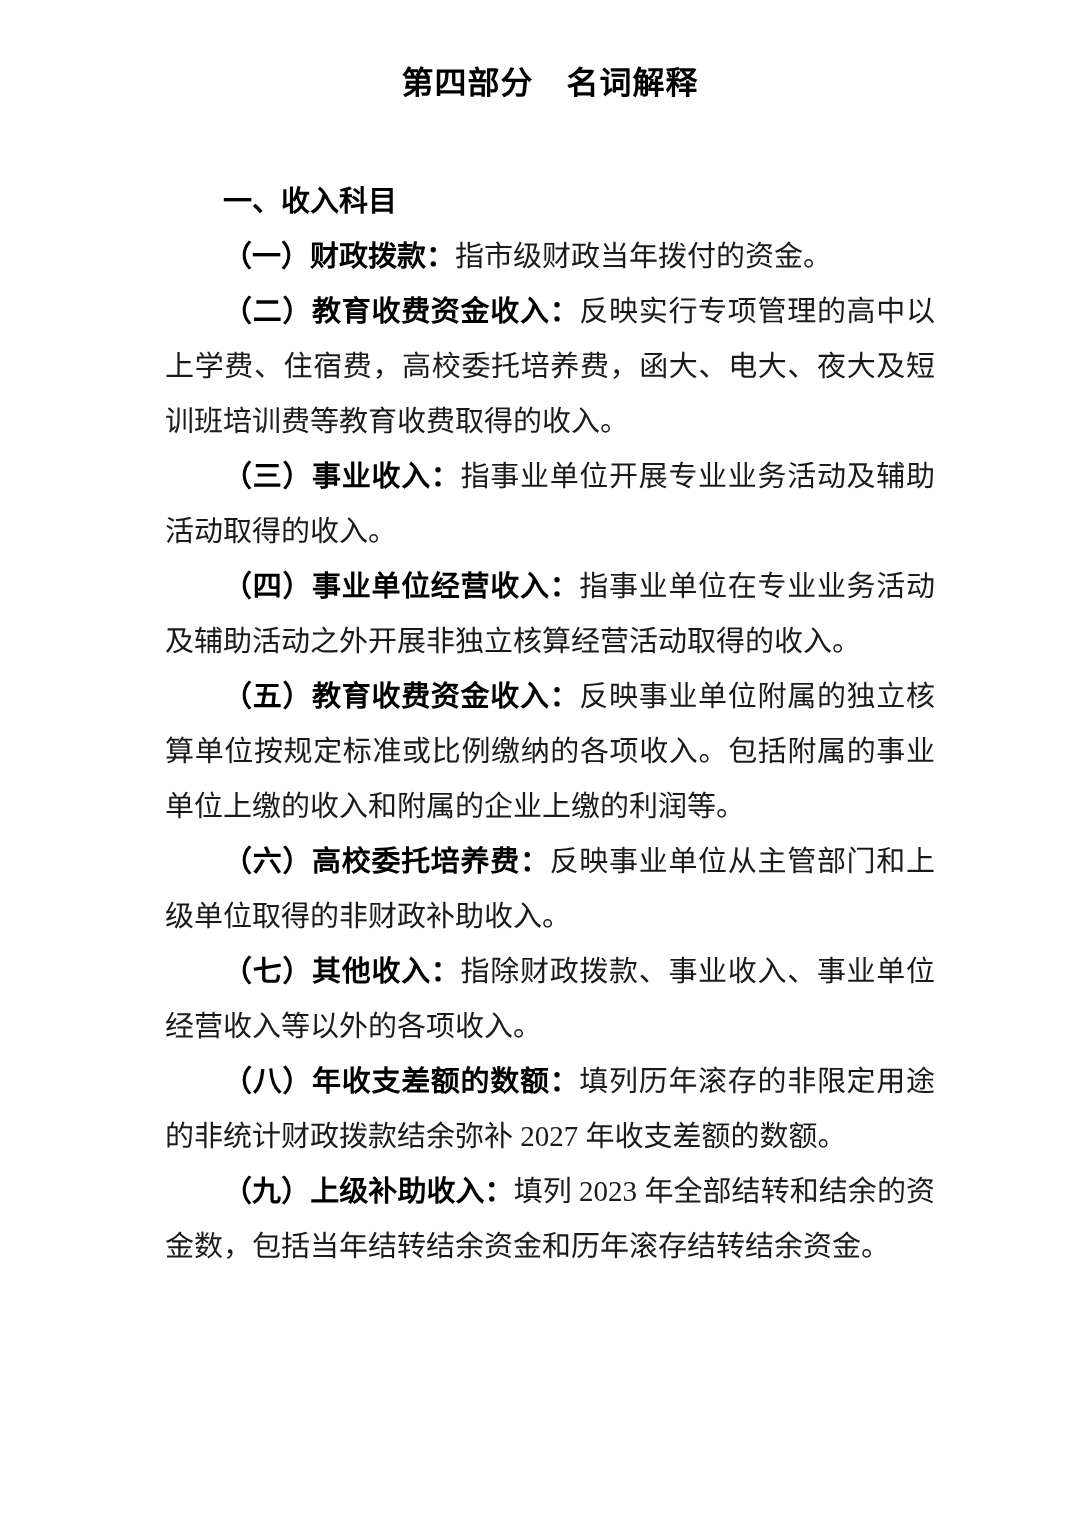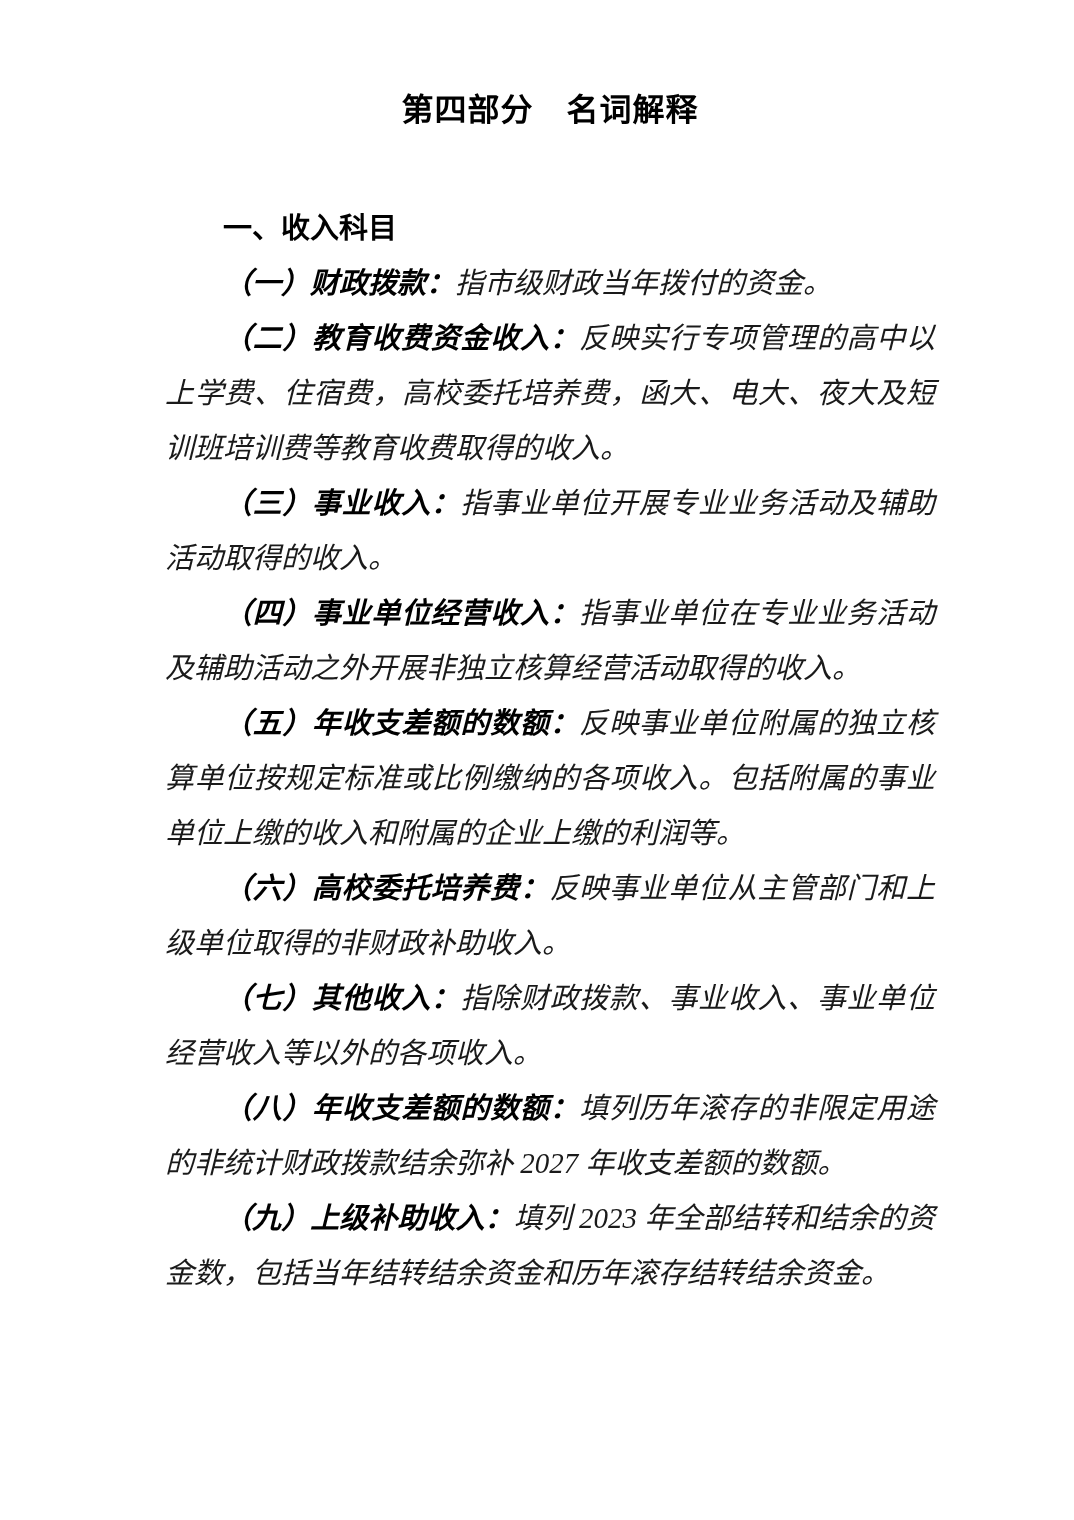--- a/index.html
+++ b/index.html
@@ -20,7 +20,7 @@
   }
 
   .content {
-    padding: 89px 139px 0 165px; 
+    padding: 62px 139px 0 165px; 
   }
 
   .doc-title {

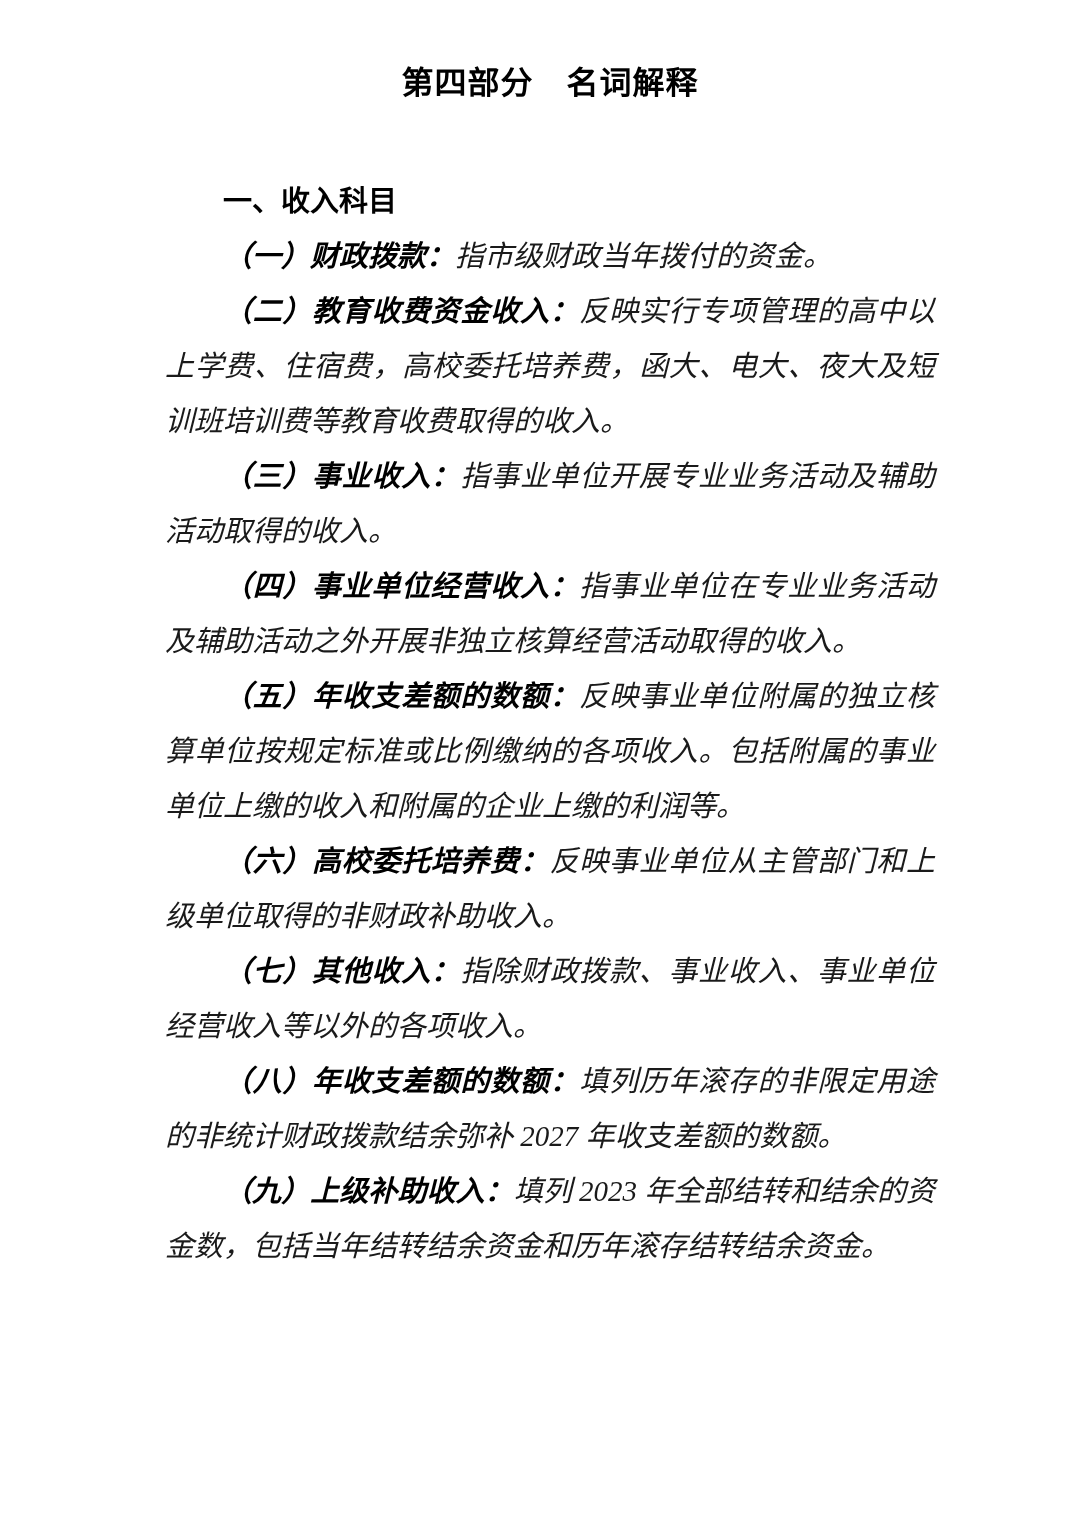--- a/index.html
+++ b/index.html
@@ -50,7 +50,6 @@
     text-indent: 2em;
     text-align: justify;
     text-justify: inter-ideograph;
-    font-style: italic;
   }
 
   .entry .term {

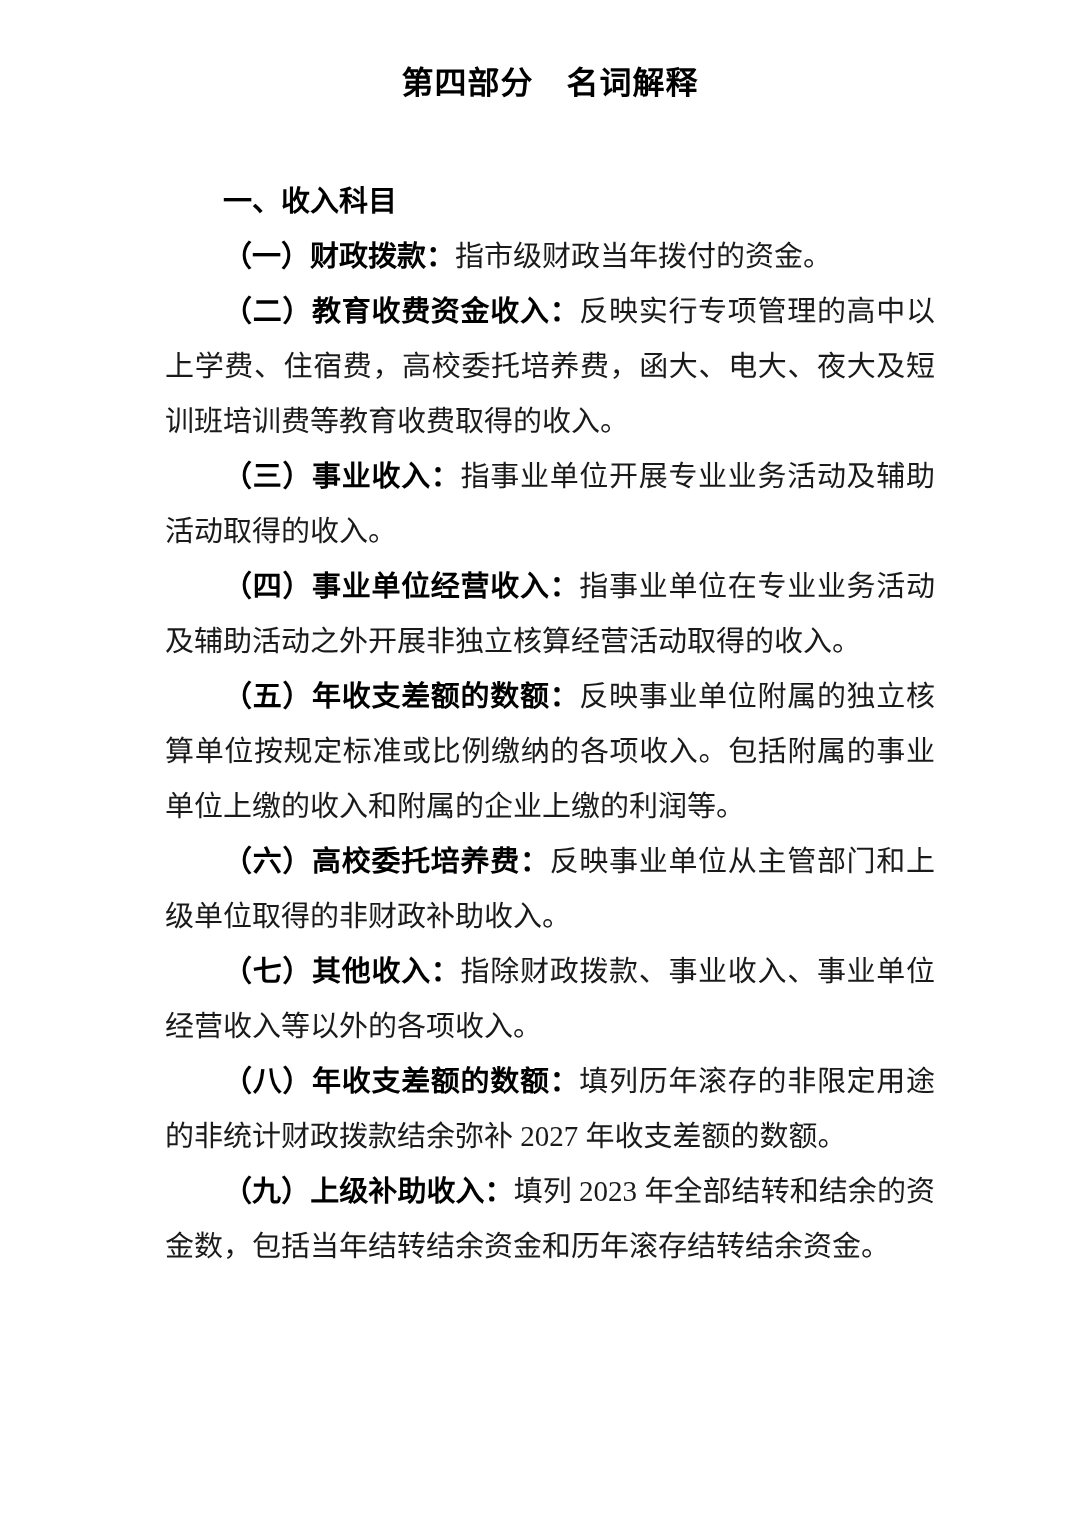--- a/index.html
+++ b/index.html
@@ -80,7 +80,7 @@
 
     <p class="entry"><span class="term">（四）事业单位经营收入：</span><span class="definition">指事业单位在专业业务活动及辅助活动之外开展非独立核算经营活动取得的收入。</span></p>
 
-    <p class="entry"><span class="term">（五）年收支差额的数额：</span><span class="definition">反映事业单位附属的独立核算单位按规定标准或比例缴纳的各项收入。包括附属的事业单位上缴的收入和附属的企业上缴的利润等。</span></p>
+    <p class="entry"><span class="term">（五）教育收费资金收入：</span><span class="definition">反映事业单位附属的独立核算单位按规定标准或比例缴纳的各项收入。包括附属的事业单位上缴的收入和附属的企业上缴的利润等。</span></p>
 
     <p class="entry"><span class="term">（六）高校委托培养费：</span><span class="definition">反映事业单位从主管部门和上级单位取得的非财政补助收入。</span></p>
 

